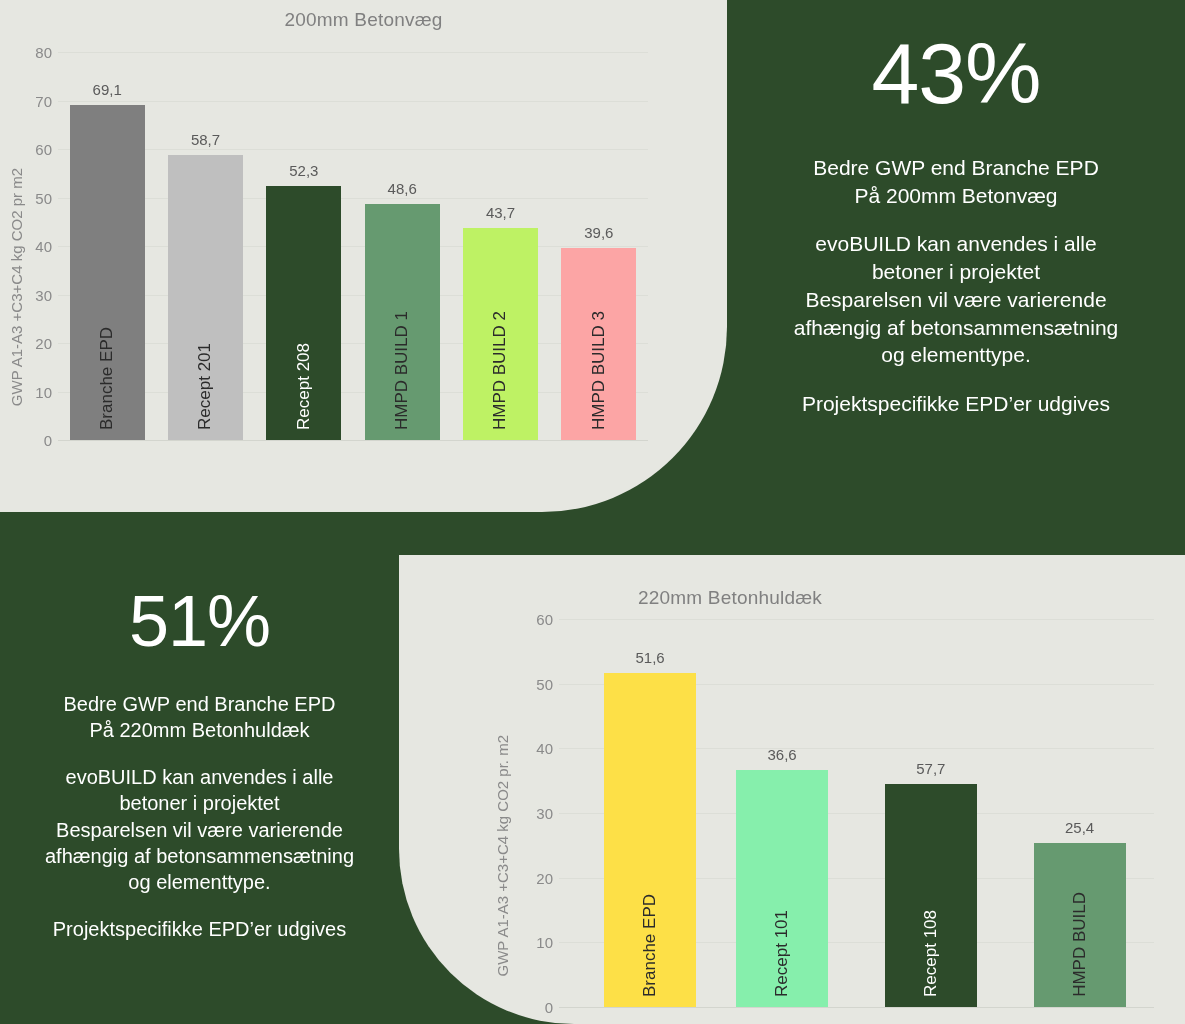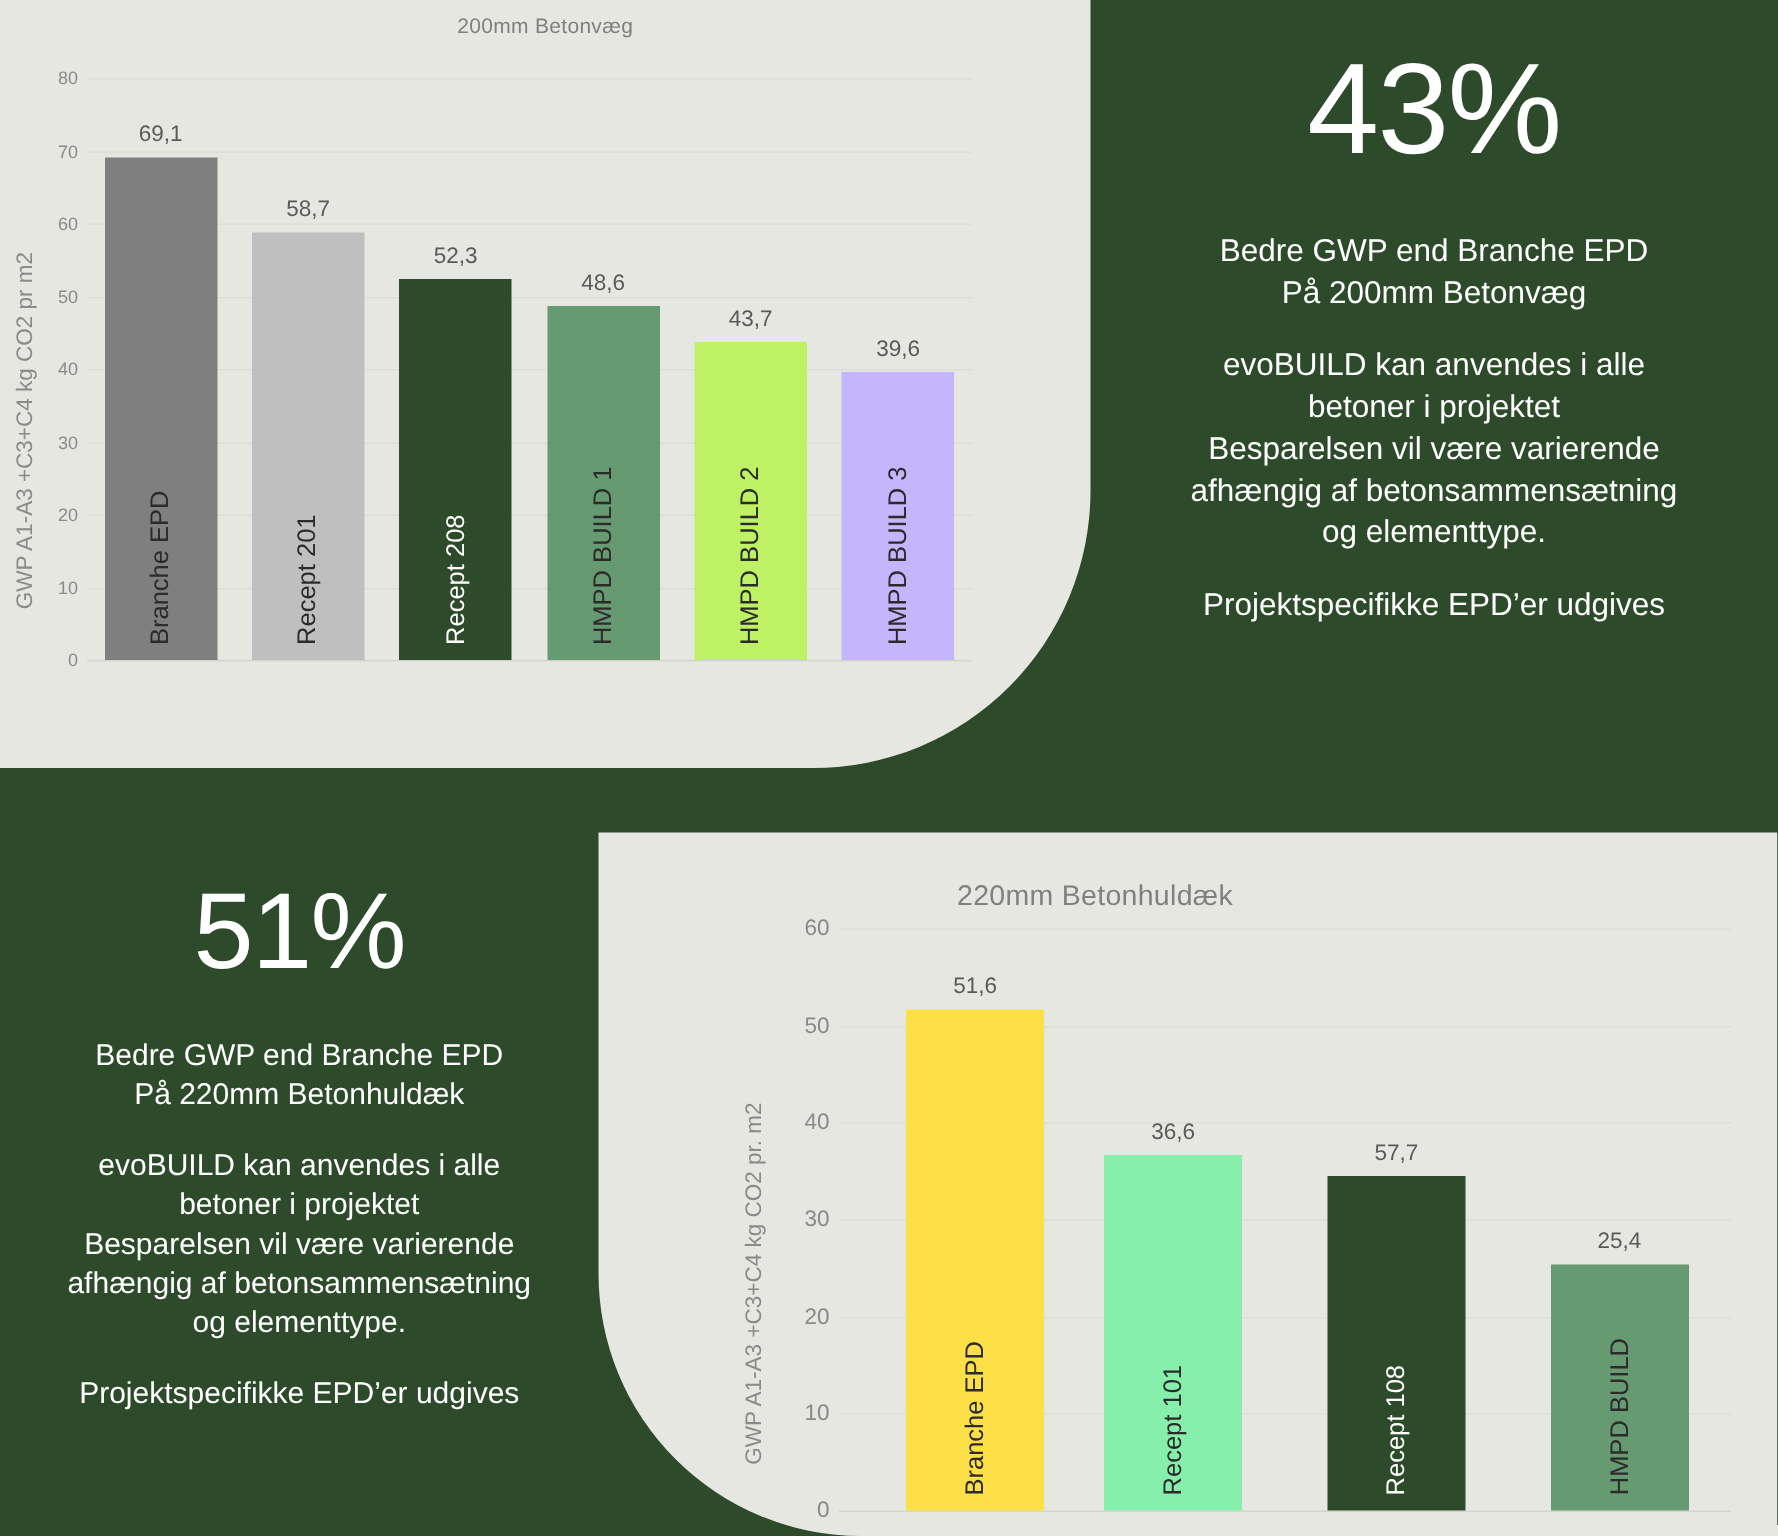--- a/index.html
+++ b/index.html
@@ -62,7 +62,7 @@
 
   
   #chart-top{left:0;top:0;width:727px;height:512px;}
-  #chart-top .chart-title{top:9px;font-size:14px;}
+  #chart-top .chart-title{top:9px;font-size:19px;}
   #chart-top .ylabel{
     left:8px;top:168px;font-size:15px;
   }

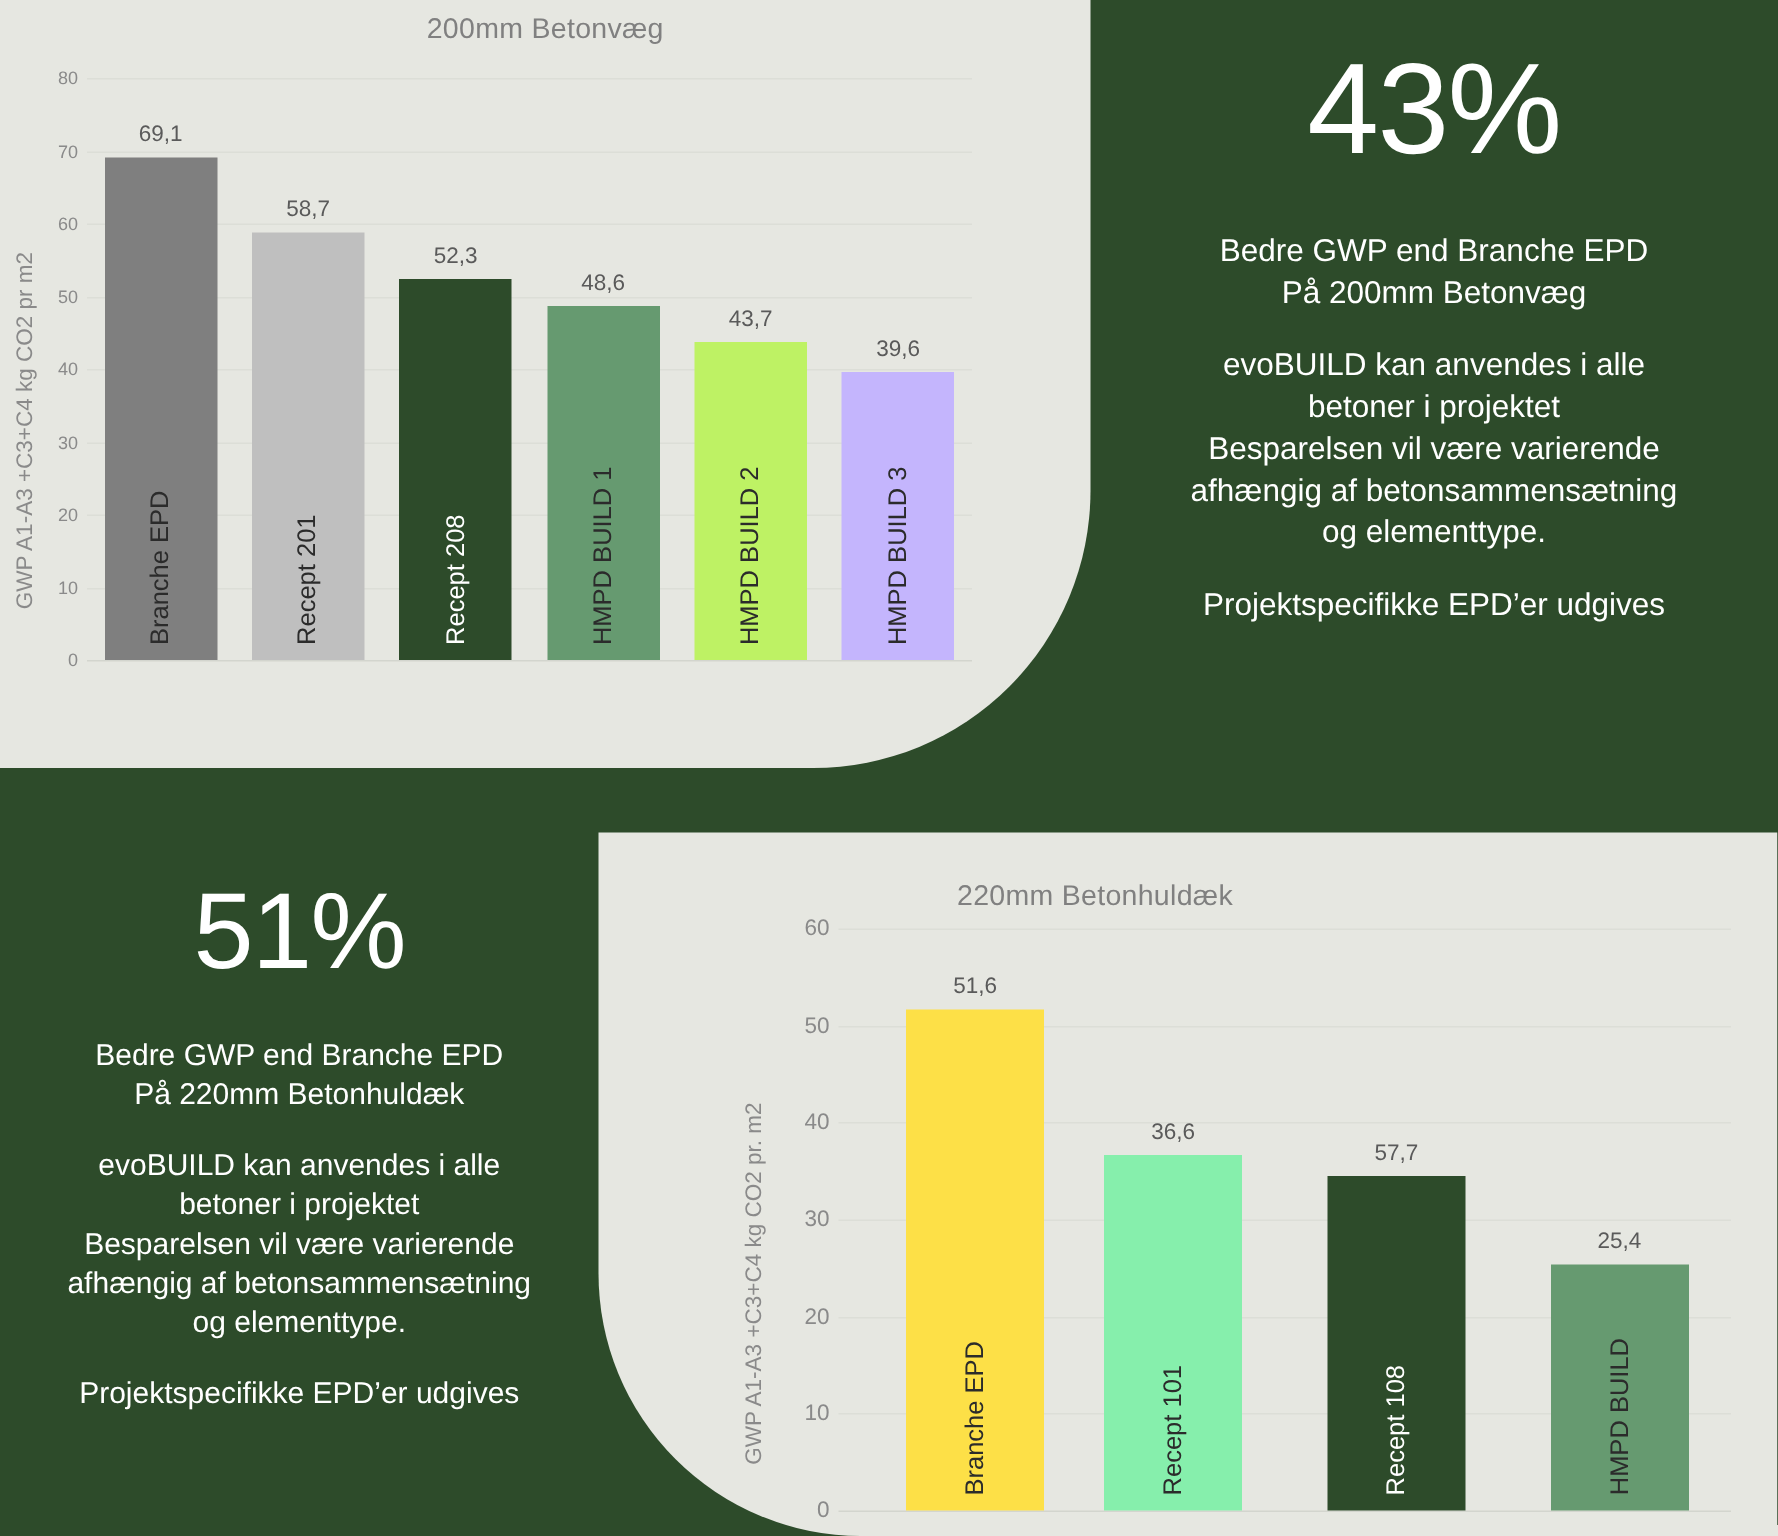--- a/index.html
+++ b/index.html
@@ -67,7 +67,7 @@
     left:8px;top:168px;font-size:15px;
   }
   #chart-top .plot{left:58px;top:52px;width:590px;height:388px;}
-  #chart-top .ytick{font-size:12px;width:52px;left:-58px;text-align:right;}
+  #chart-top .ytick{font-size:15px;width:52px;left:-58px;text-align:right;}
   #chart-top .bar-cat{font-size:17px;}
   #chart-top .bar-val{font-size:15px;top:-24px;}
 

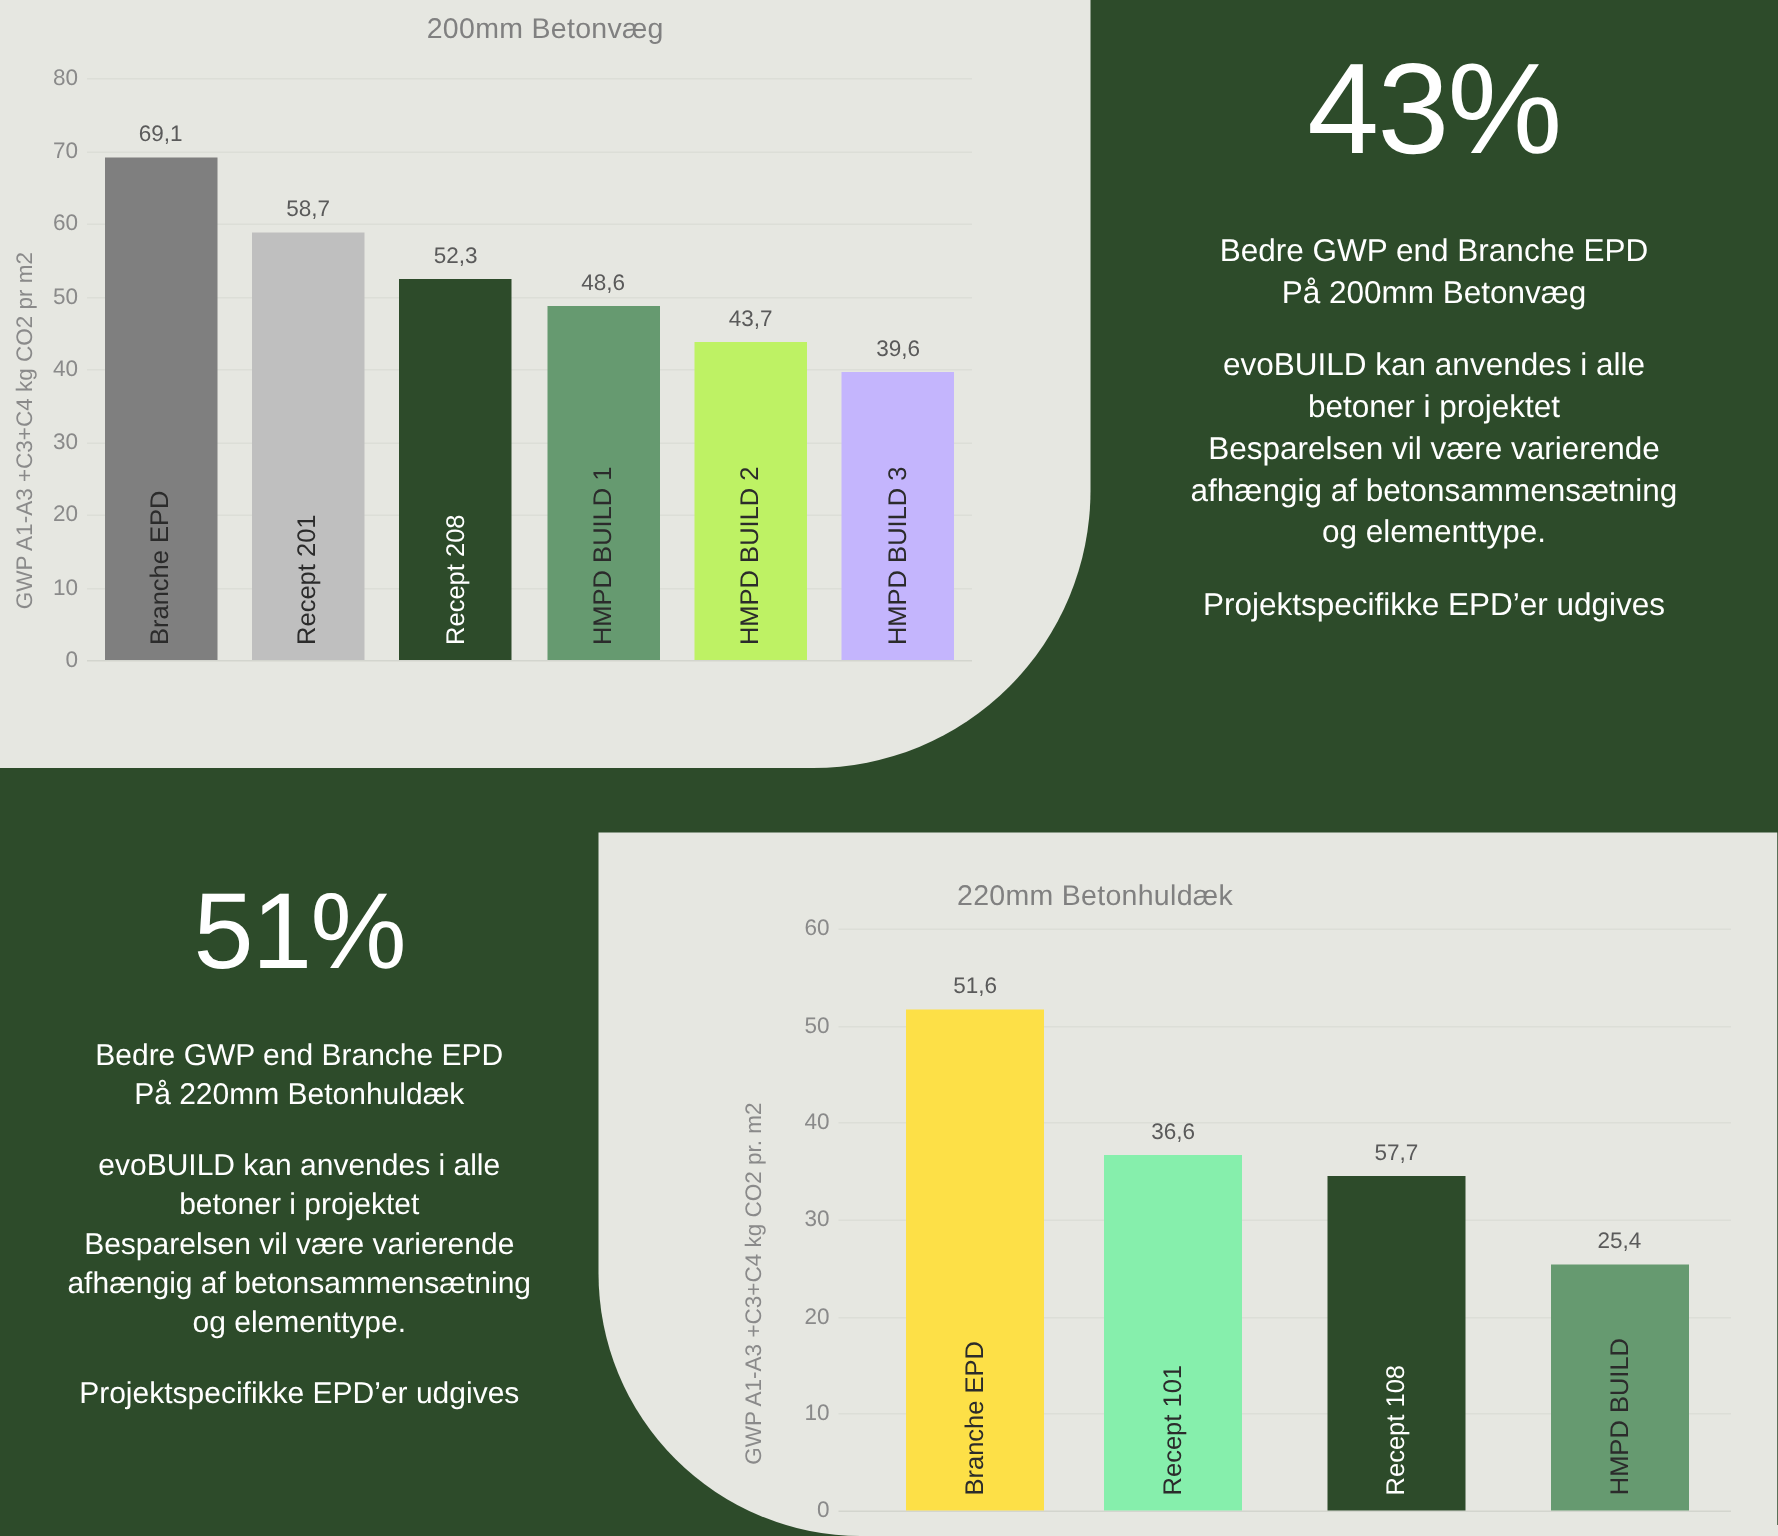--- a/index.html
+++ b/index.html
@@ -153,7 +153,7 @@
             <div class="bar-val">43,7</div>
             <div class="bar-cat">HMPD BUILD 2</div>
           </div>
-          <div class="bar" style="left: 503.467px; width: 74.7333px; height: 192.06px; background: #c4b5fd;">
+          <div class="bar" style="left: 503.467px; width: 74.7333px; height: 192.06px; background: #fca5a5;">
             <div class="bar-val">39,6</div>
             <div class="bar-cat">HMPD BUILD 3</div>
           </div>

